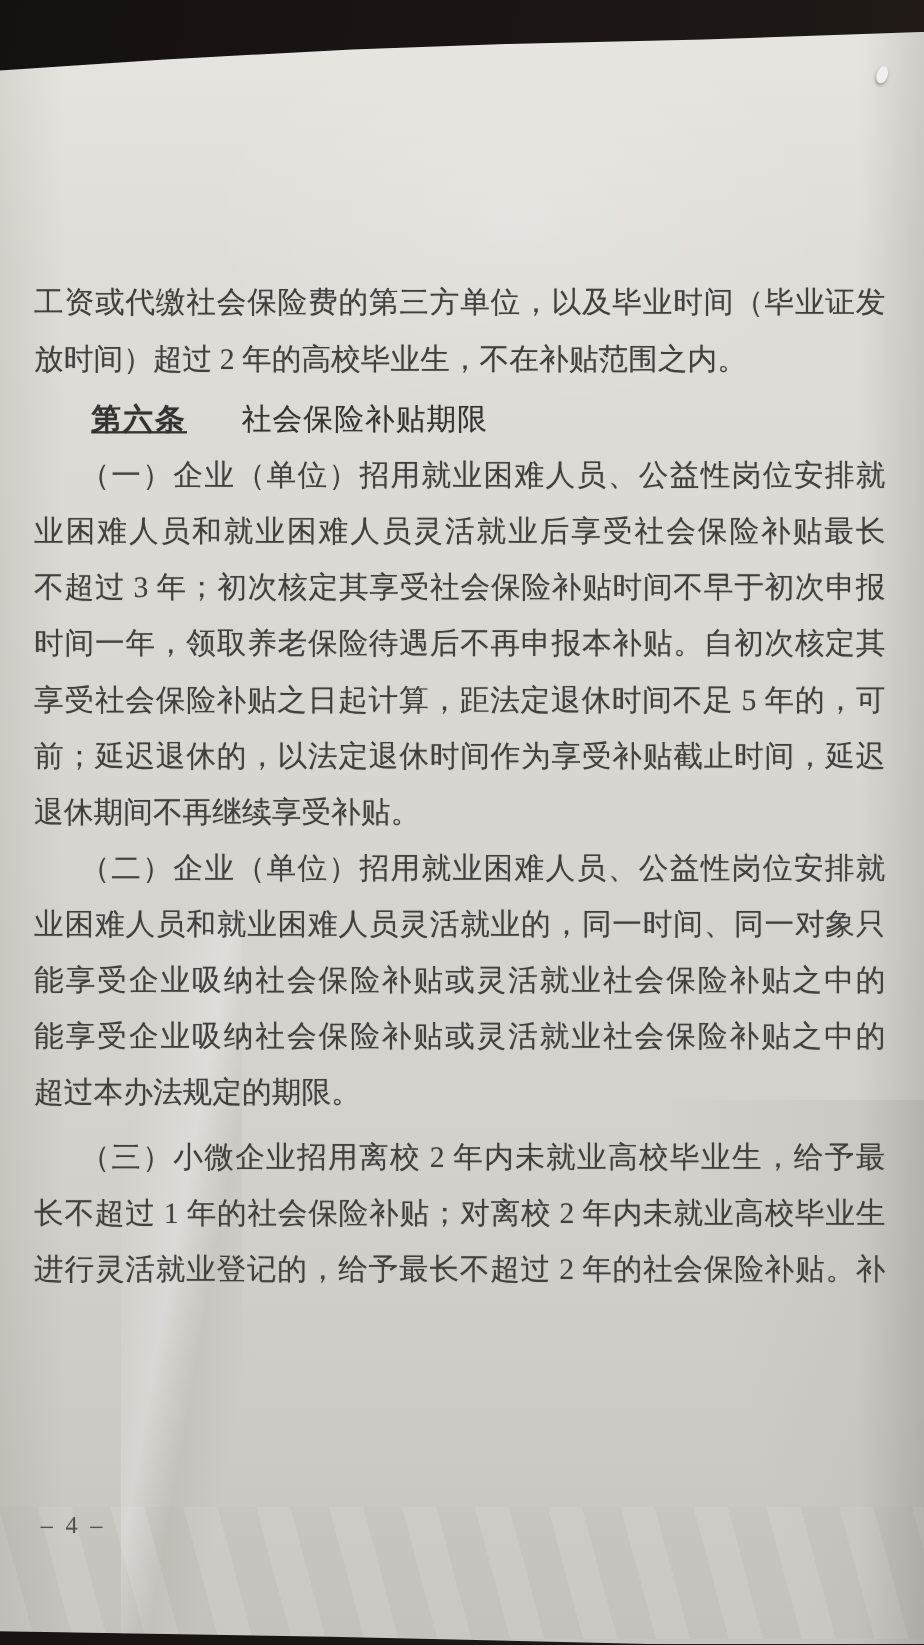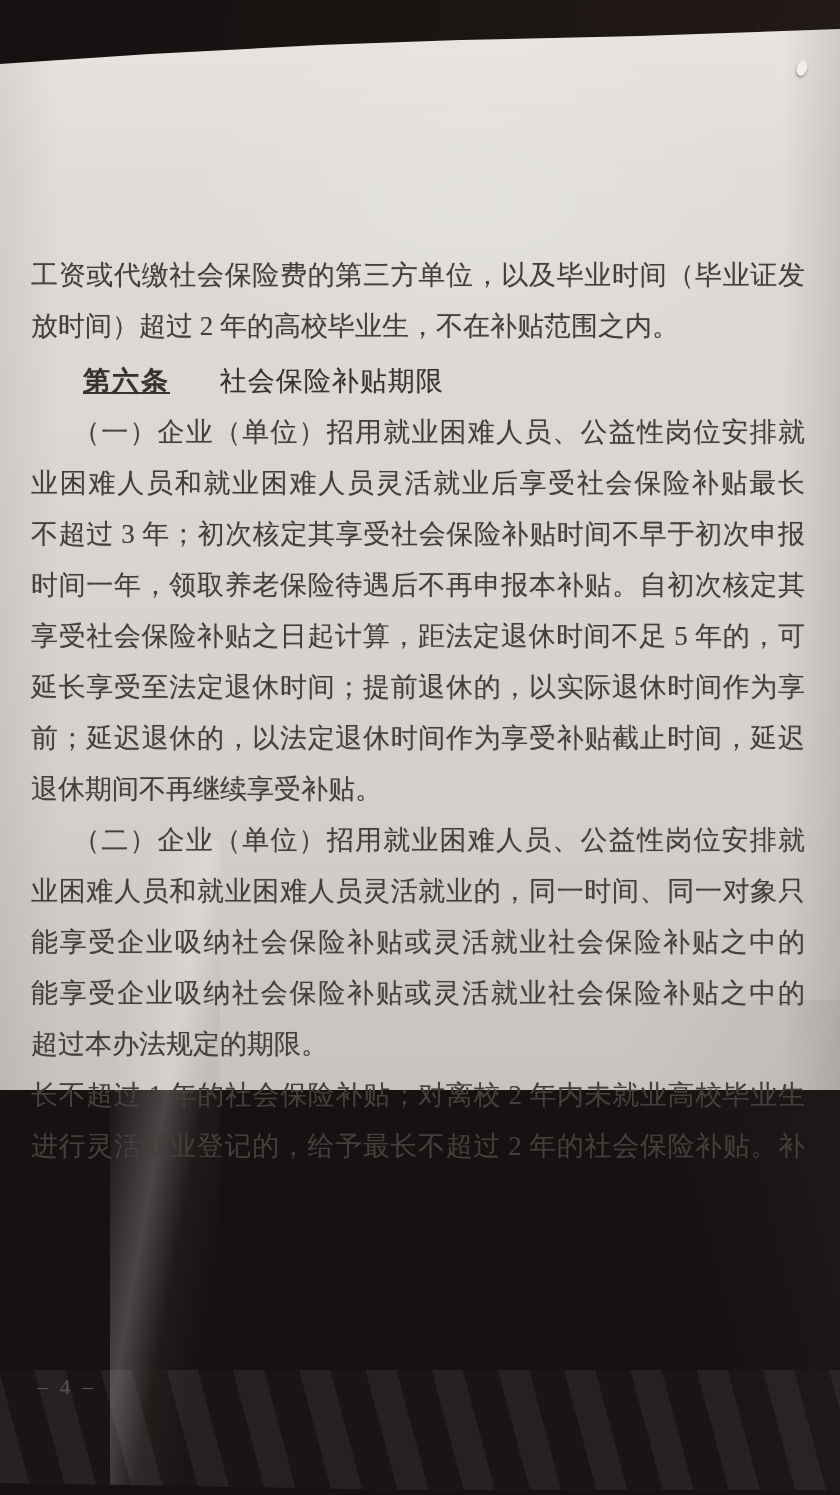--- a/index.html
+++ b/index.html
@@ -9,7 +9,7 @@
     font-family:"Liberation Serif", serif;
   }
   .scene{
-    position:relative;width:840px;height:1090px;
+    position:relative;width:840px;height:1495px;
     background:linear-gradient(100deg,#161111 0%,#1c1614 55%,#251e1a 100%);
   }
   

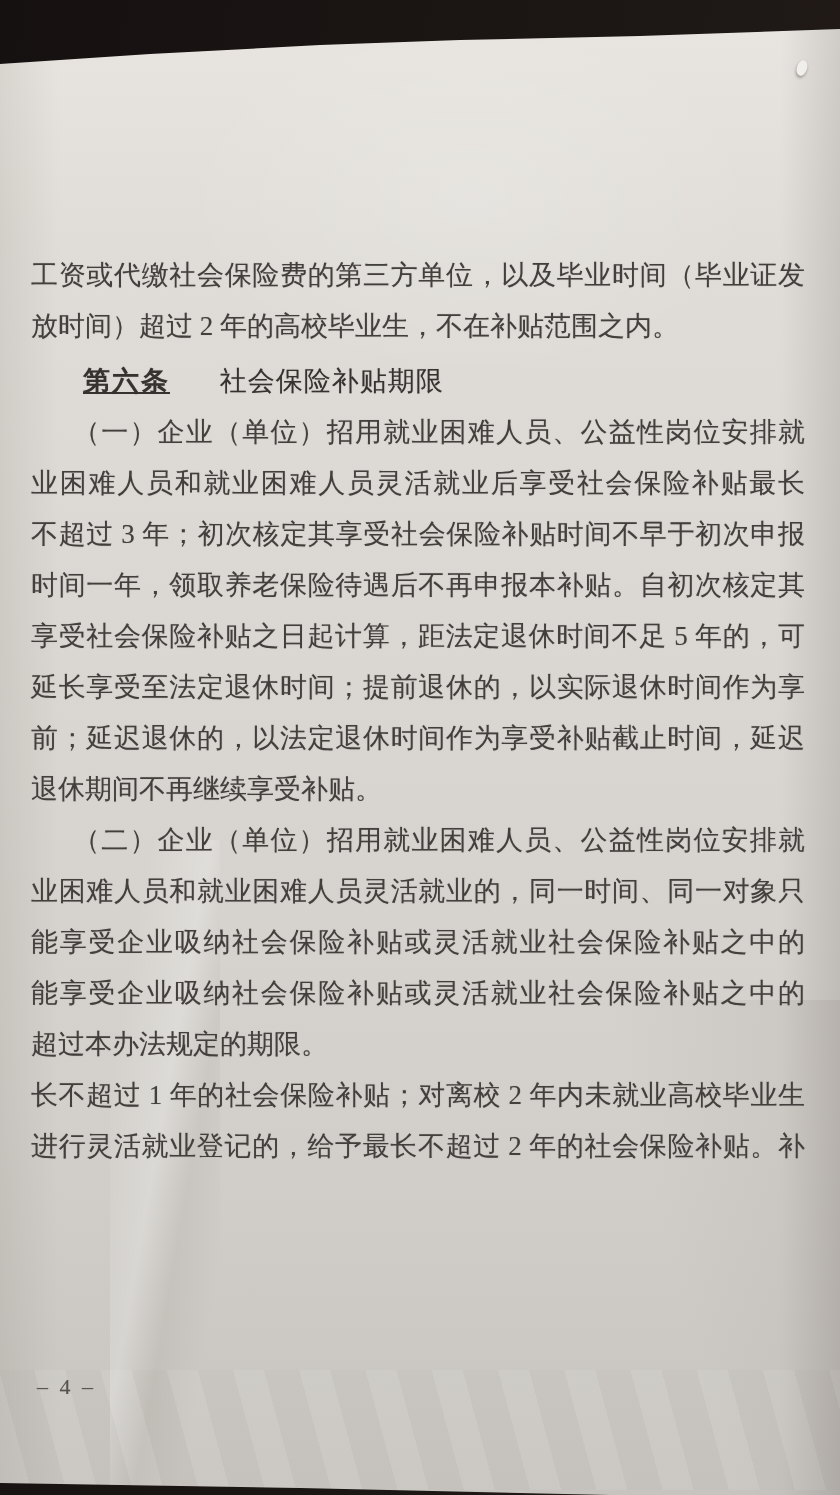--- a/index.html
+++ b/index.html
@@ -80,7 +80,6 @@
       <div class="line">不超过 3 年；初次核定其享受社会保险补贴时间不早于初次申报</div>
       <div class="line">时间一年，领取养老保险待遇后不再申报本补贴。自初次核定其</div>
       <div class="line">享受社会保险补贴之日起计算，距法定退休时间不足 5 年的，可</div>
-      <div class="line">延长享受至法定退休时间；提前退休的，以实际退休时间作为享</div>
       <div class="line">前；延迟退休的，以法定退休时间作为享受补贴截止时间，延迟</div>
       <div class="line endl">退休期间不再继续享受补贴。</div>
 

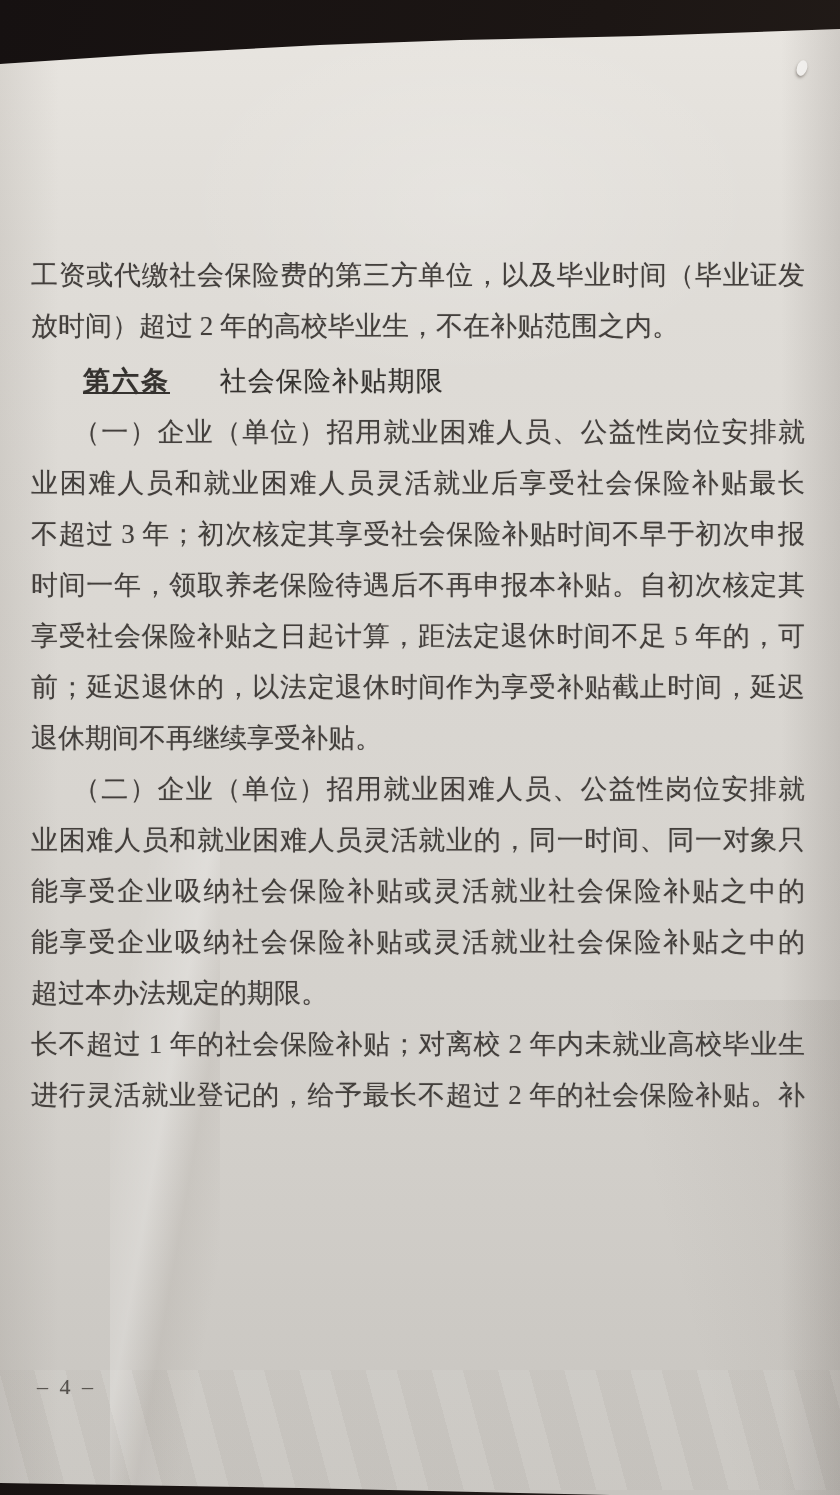--- a/index.html
+++ b/index.html
@@ -89,6 +89,7 @@
       <div class="line">能享受企业吸纳社会保险补贴或灵活就业社会保险补贴之中的</div>
       <div class="line endl">超过本办法规定的期限。</div>
 
+      <div class="line indent mt-item3">（三）小微企业招用离校 2 年内未就业高校毕业生，给予最</div>
       <div class="line">长不超过 1 年的社会保险补贴；对离校 2 年内未就业高校毕业生</div>
       <div class="line">进行灵活就业登记的，给予最长不超过 2 年的社会保险补贴。补</div>
     </div>

